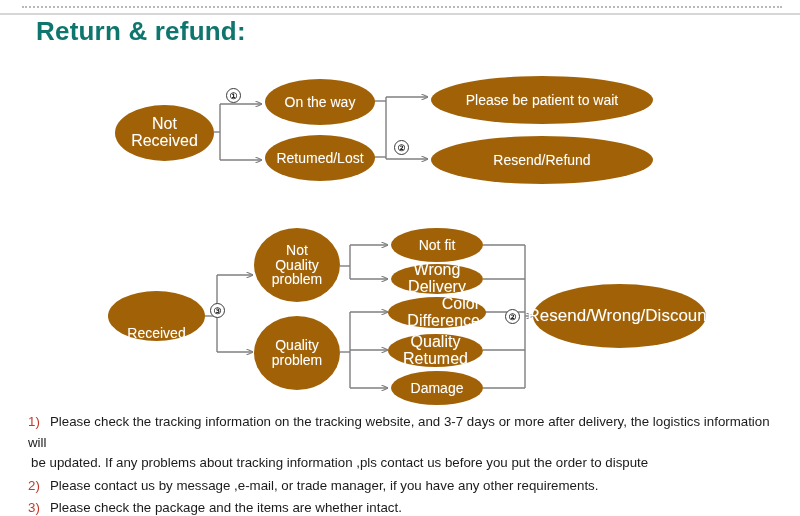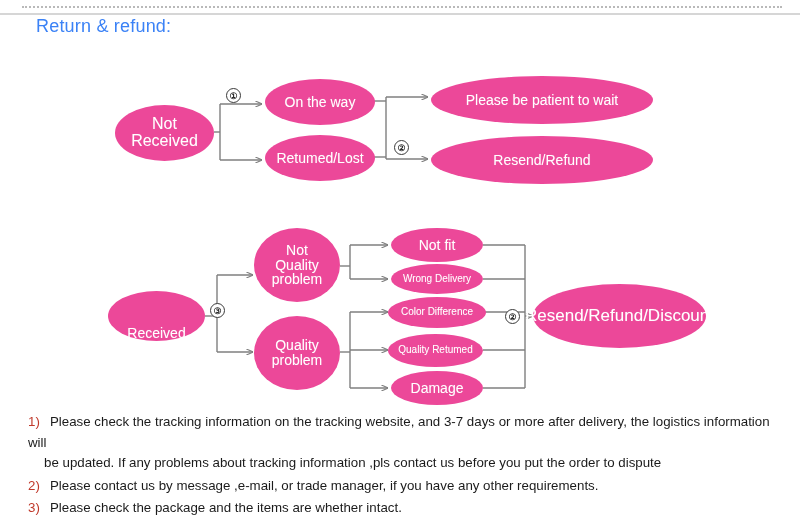--- a/index.html
+++ b/index.html
@@ -39,9 +39,9 @@
     position: absolute;
     left: 36px;
     top: 16px;
-    font-size: 18px;
-    font-weight: normal;
-    color: #3b82f6;
+    font-size: 26px;
+    font-weight: bold;
+    color: #0f766e;
     letter-spacing: 0.2px;
     white-space: nowrap;
   }

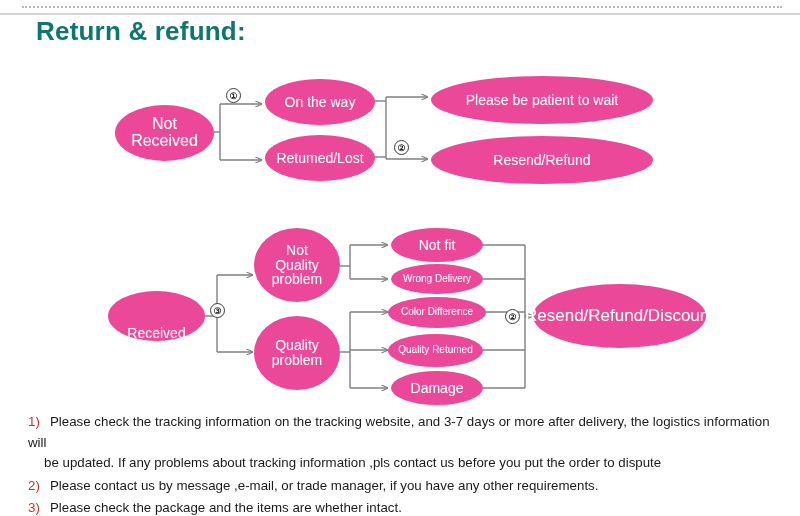--- a/index.html
+++ b/index.html
@@ -60,7 +60,7 @@
   .node {
     position: absolute;
     border-radius: 50%;
-    background: #ec4899;
+    background: #a16207;
     color: #ffffff;
     display: flex;
     align-items: center;

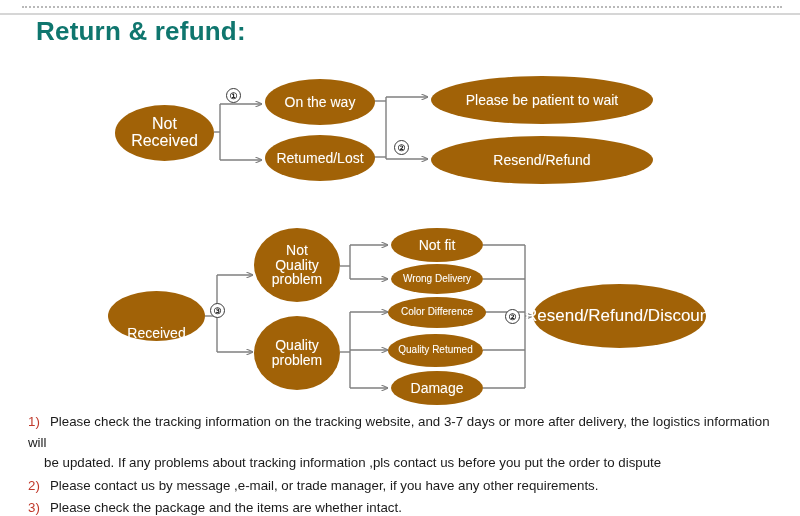--- a/index.html
+++ b/index.html
@@ -71,7 +71,7 @@
     padding: 0 6px;
     text-shadow: 0 0 1px rgba(255,255,255,0.25);
   }
-  .node.sm  { font-size: 10px; }
+  .node.sm  { font-size: 16px; }
   .node.md  { font-size: 14px; }
   .node.lg  { font-size: 16px; }
   .node.xl  { font-size: 17px; }

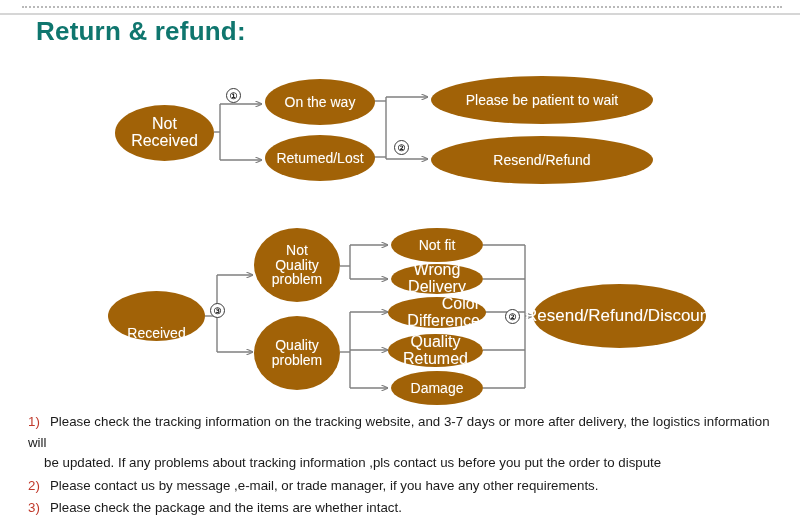--- a/index.html
+++ b/index.html
@@ -246,7 +246,7 @@
   </div>
 
   <div class="node xl" style="left:533px; top:284px; width:173px; height:64px;">
-    <span>Resend/Refund/Discount</span>
+    <span>Resend/Wrong/Discount</span>
   </div>
 
   <div class="notes">

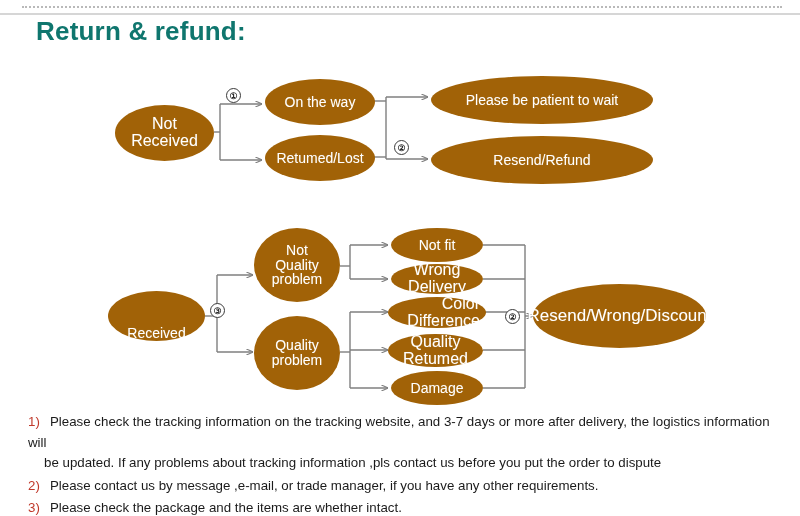--- a/index.html
+++ b/index.html
@@ -118,7 +118,7 @@
   }
   .note-cont {
     display: block;
-    margin-left: 16px;
+    margin-left: 3px;
   }
 </style>
 </head>

